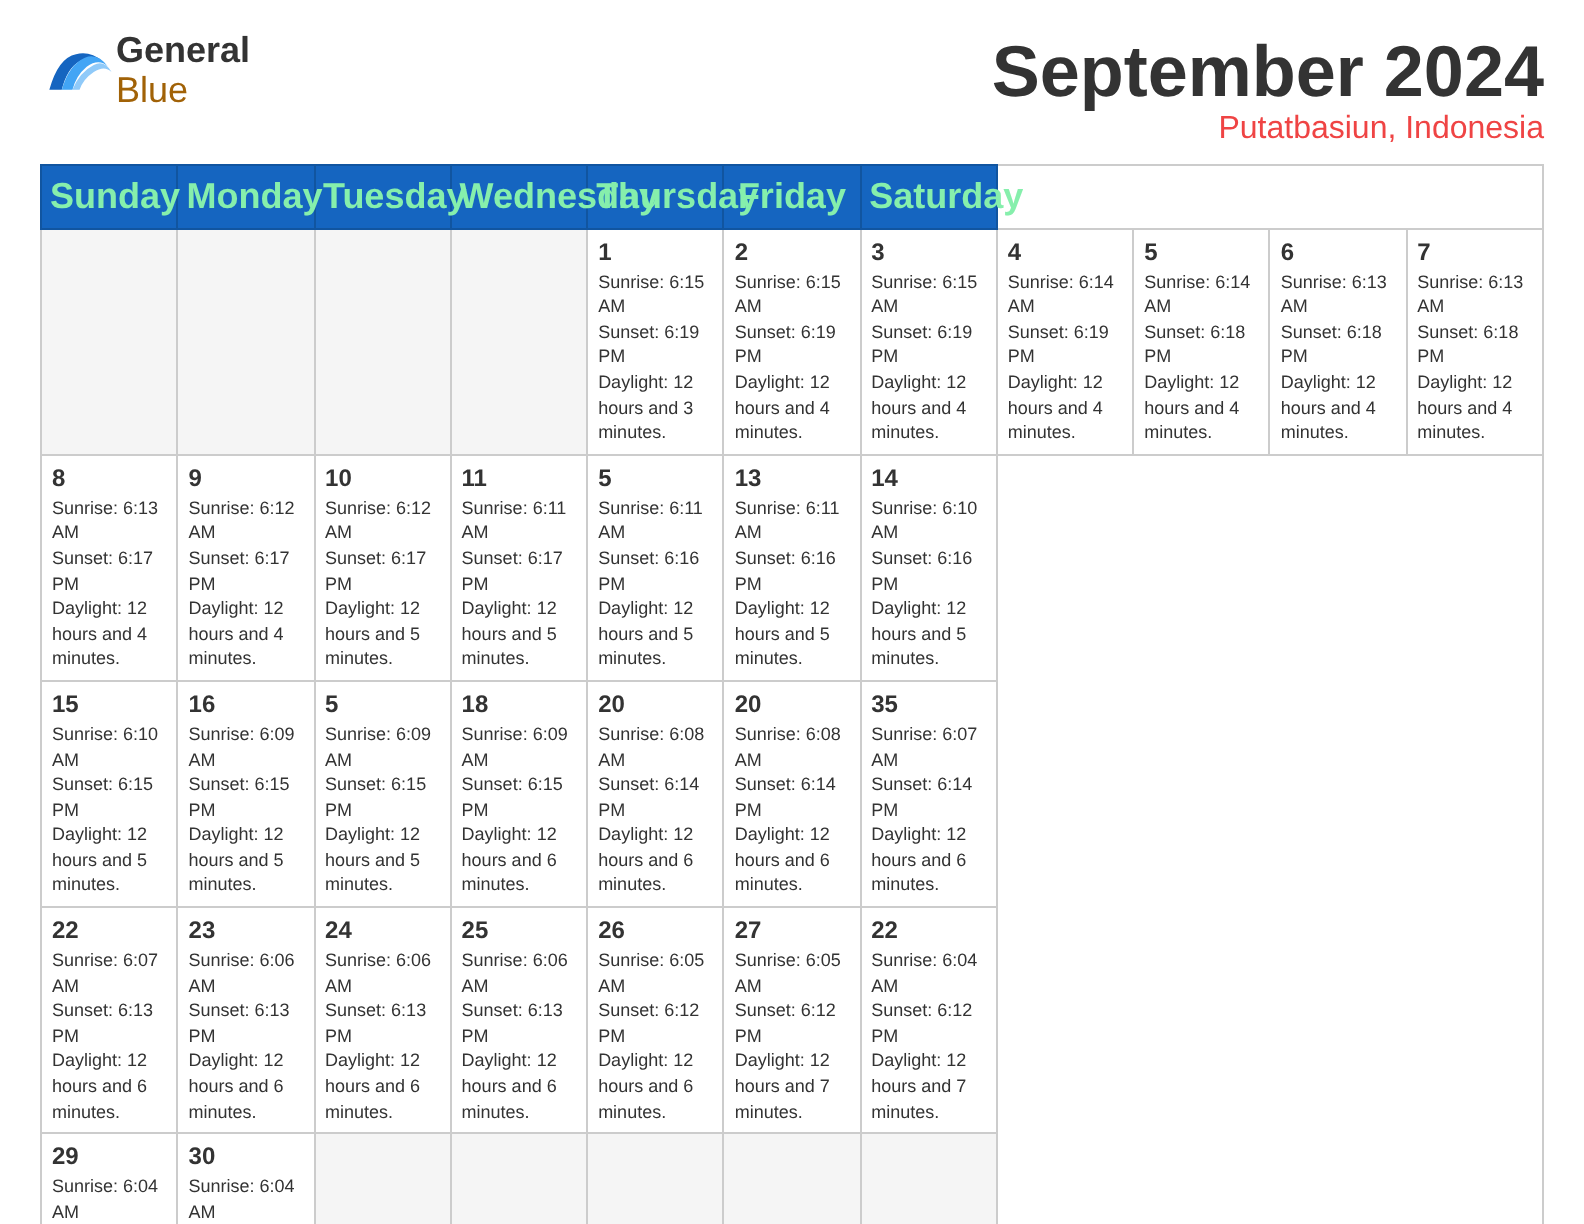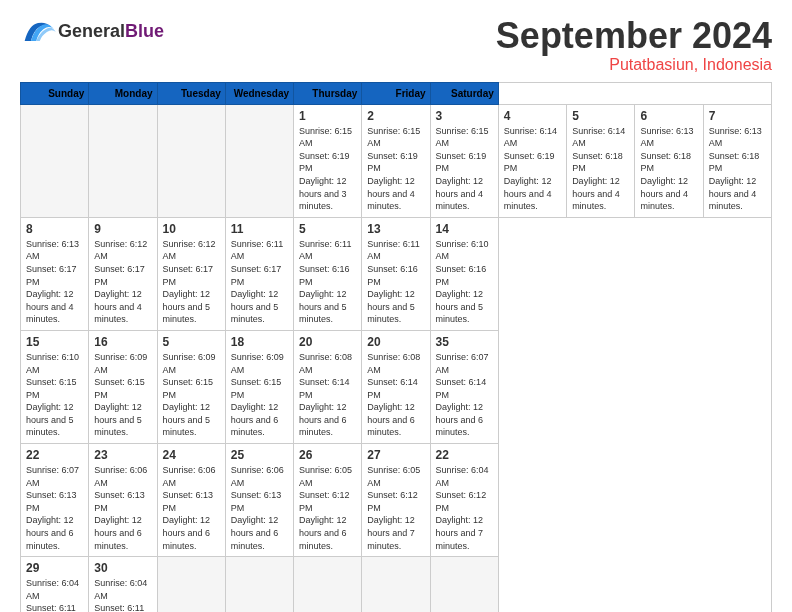--- a/index.html
+++ b/index.html
@@ -89,7 +89,7 @@
     }
     .logo-name {
       display: flex;
-      flex-direction: row;
+      flex-direction: column;
       line-height: 1.1;
     }
     .logo-name .general {

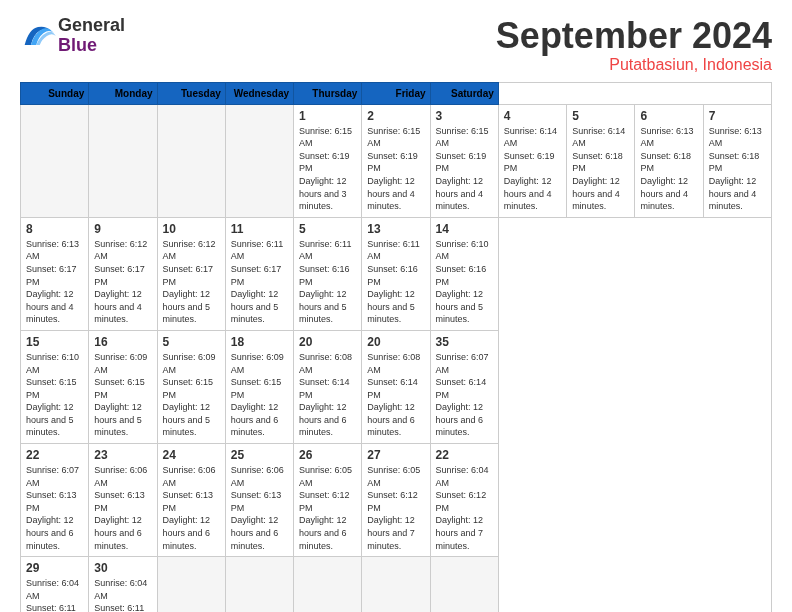--- a/index.html
+++ b/index.html
@@ -99,8 +99,8 @@
     }
     .logo-name .blue-text {
       font-size: 18px;
-      font-weight: bold;
-      color: #701a75;
+      font-weight: normal;
+      color: #a16207;
     }
   </style>
 </head>

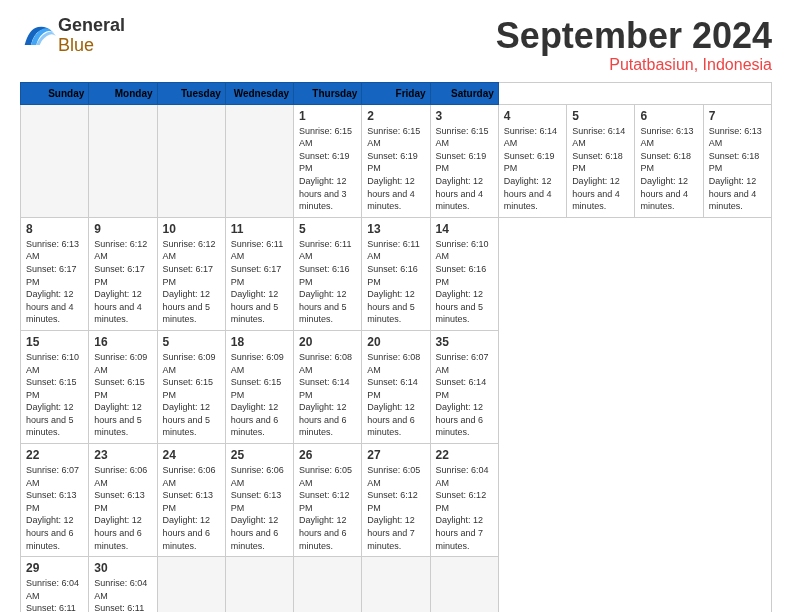--- a/index.html
+++ b/index.html
@@ -47,11 +47,11 @@
     }
     .calendar thead tr th {
       background-color: #1565c0;
-      color: #000000;
-      font-size: 10px;
+      color: #86efac;
+      font-size: 18px;
       font-weight: bold;
       padding: 5px 4px;
-      text-align: right;
+      text-align: center;
       border: 1px solid #1155a0;
     }
     .calendar tbody tr td {

